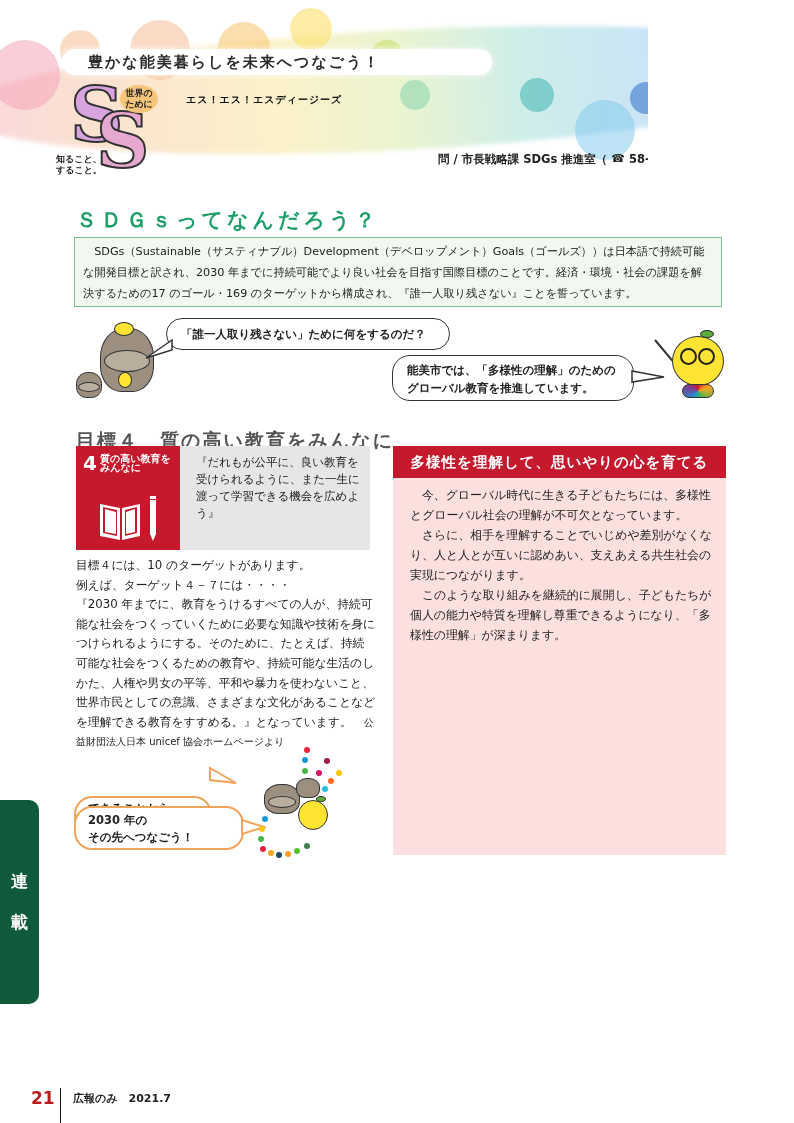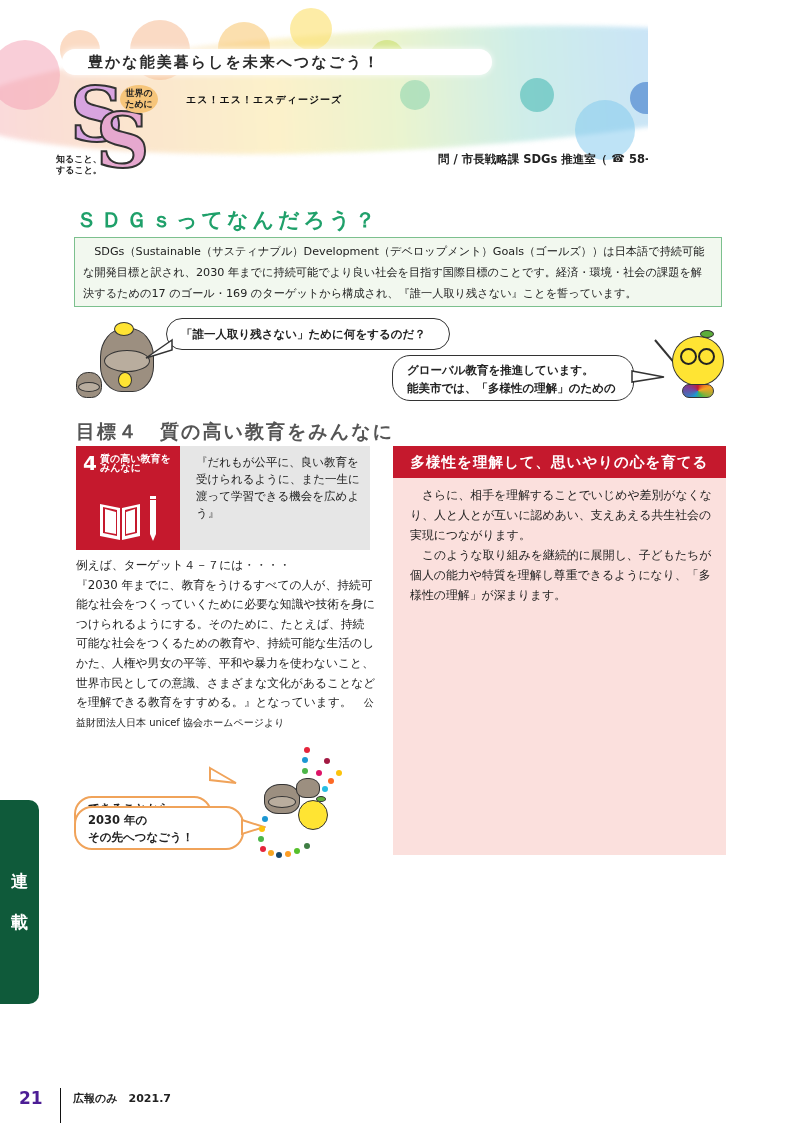--- a/index.html
+++ b/index.html
@@ -180,8 +180,8 @@
 </svg>
 
 <div class="speech a1">
+  <div>能美市では、「多様性の理解」のための</div>
   <div>グローバル教育を推進しています。</div>
-  <div>能美市では、「多様性の理解」のための</div>
 </div>
 <svg style="left:630px;top:368px;width:36px;height:18px;position:absolute;" viewBox="0 0 36 18">
   <polygon points="2,3 34,9 2,14" fill="#fff" stroke="#333" stroke-width="1.5"></polygon>

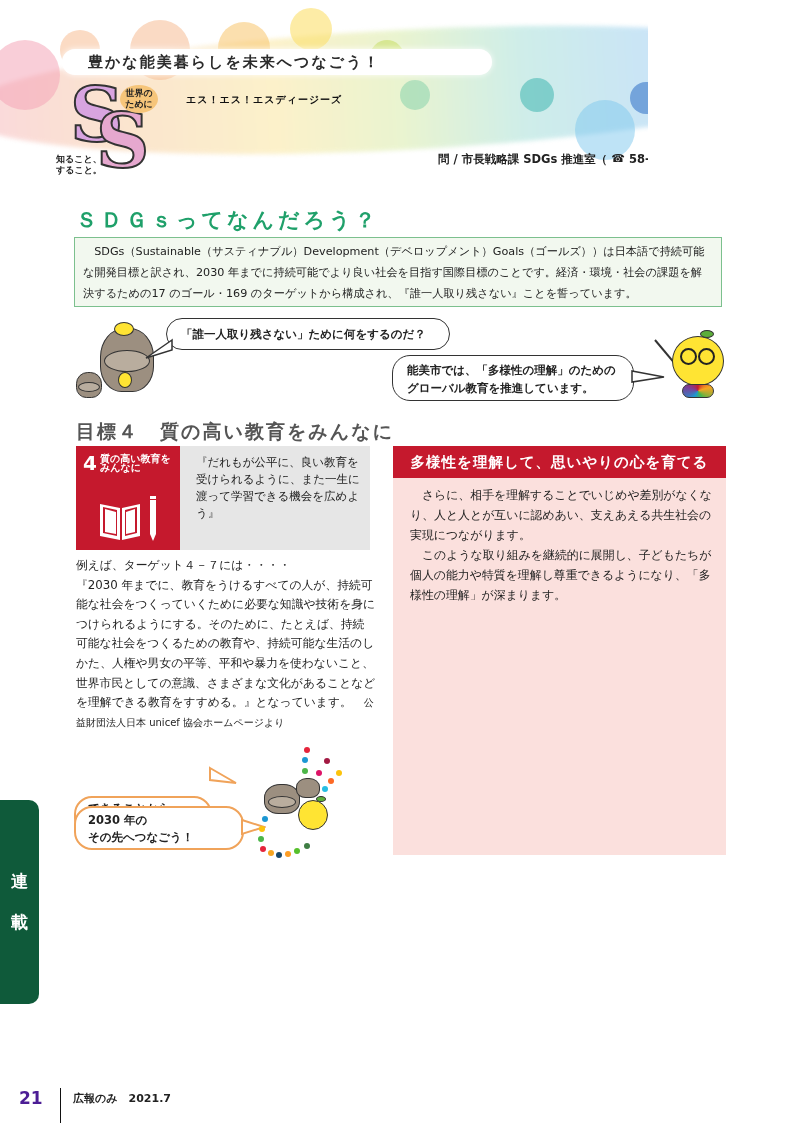--- a/index.html
+++ b/index.html
@@ -73,7 +73,7 @@
 
   
   .goal-heading {
-    position: absolute; left: 76px; top: 419px; font-size: 19px; font-weight: bold;
+    position: absolute; left: 76px; top: 428px; font-size: 19px; font-weight: bold;
     color: #555; letter-spacing: 2px; white-space: nowrap;
   }
   .goal-icon {

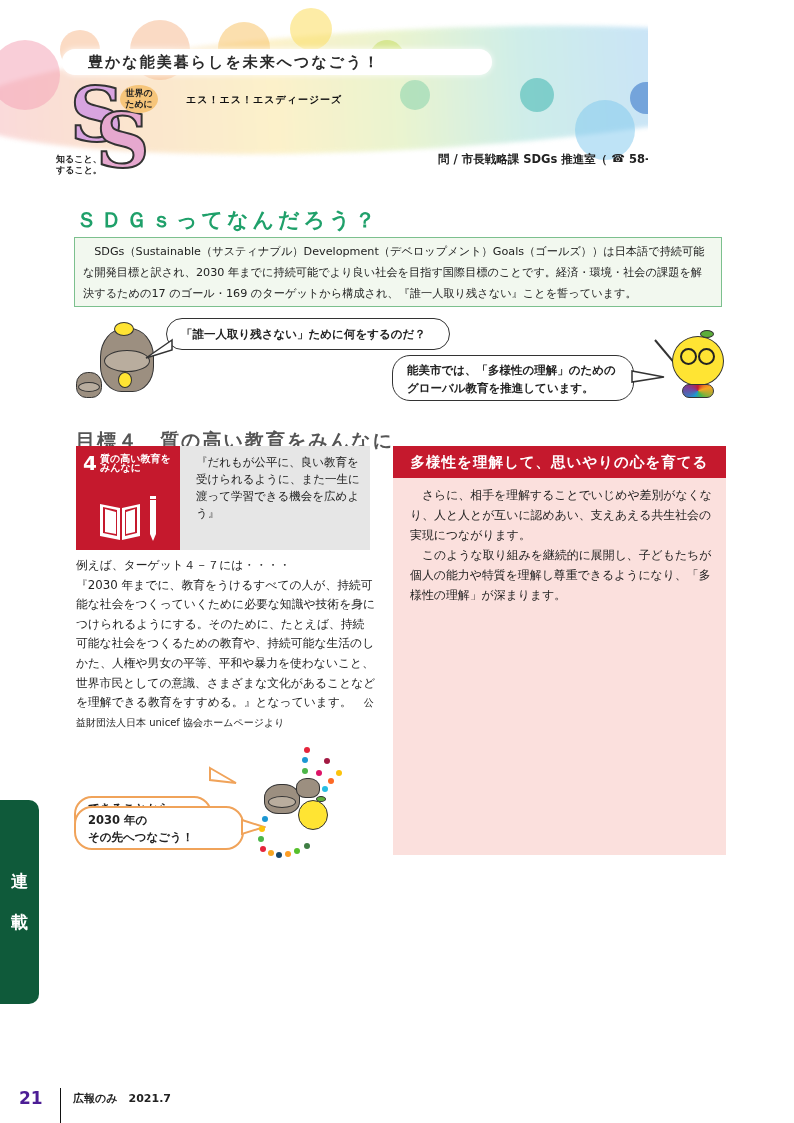--- a/index.html
+++ b/index.html
@@ -228,6 +228,7 @@
 <div class="panel">
   <div class="panel-head">多様性を理解して、思いやりの心を育てる</div>
   <div class="panel-body">
+    <p>今、グローバル時代に生きる子どもたちには、多様性とグローバル社会の理解が不可欠となっています。</p>
     <p>さらに、相手を理解することでいじめや差別がなくなり、人と人とが互いに認めあい、支えあえる共生社会の実現につながります。</p>
     <p>このような取り組みを継続的に展開し、子どもたちが個人の能力や特質を理解し尊重できるようになり、「多様性の理解」が深まります。</p>
   </div>

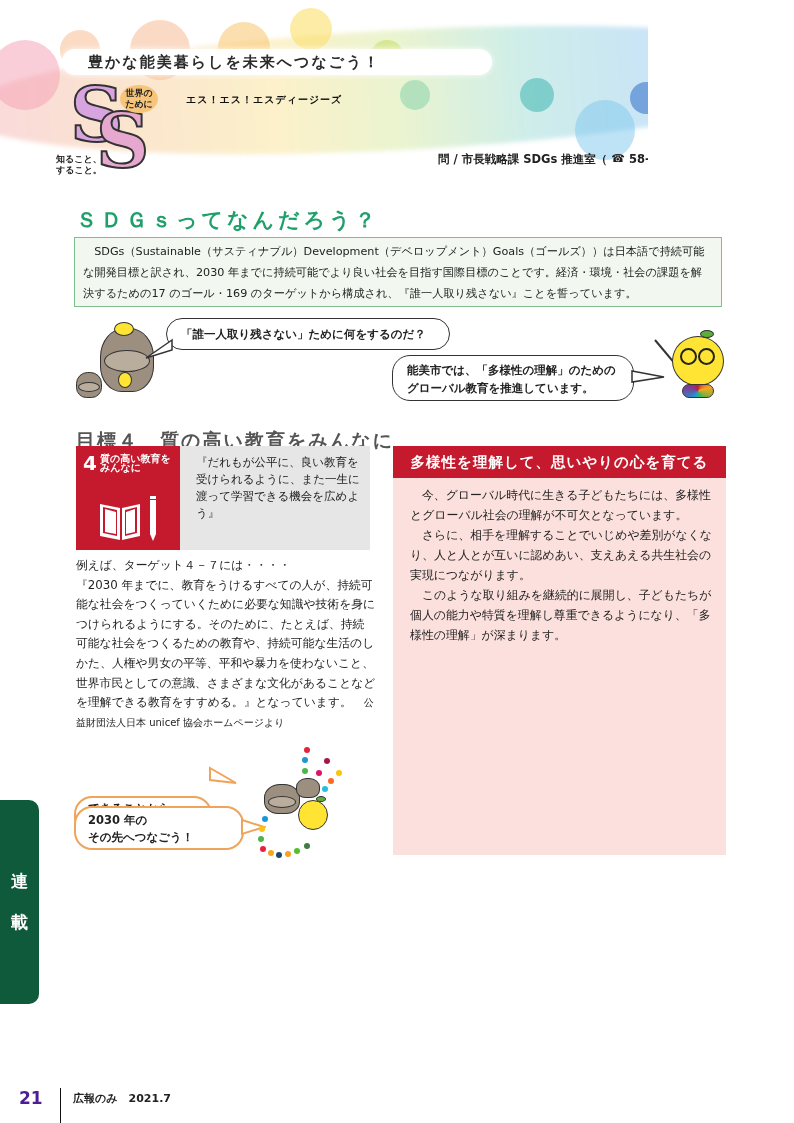--- a/index.html
+++ b/index.html
@@ -219,6 +219,7 @@
 </div>
 
 <div class="goal-body">
+  <div>目標４には、10 のターゲットがあります。</div>
   <div>例えば、ターゲット４－７には・・・・</div>
   <div>
     <span>『2030 年までに、教育をうけるすべての人が、持続可能な社会をつくっていくために必要な知識や技術を身につけられるようにする。そのために、たとえば、持続可能な社会をつくるための教育や、持続可能な生活のしかた、人権や男女の平等、平和や暴力を使わないこと、世界市民としての意識、さまざまな文化があることなどを理解できる教育をすすめる。』となっています。</span><span class="src">公益財団法人日本 unicef 協会ホームページより</span>

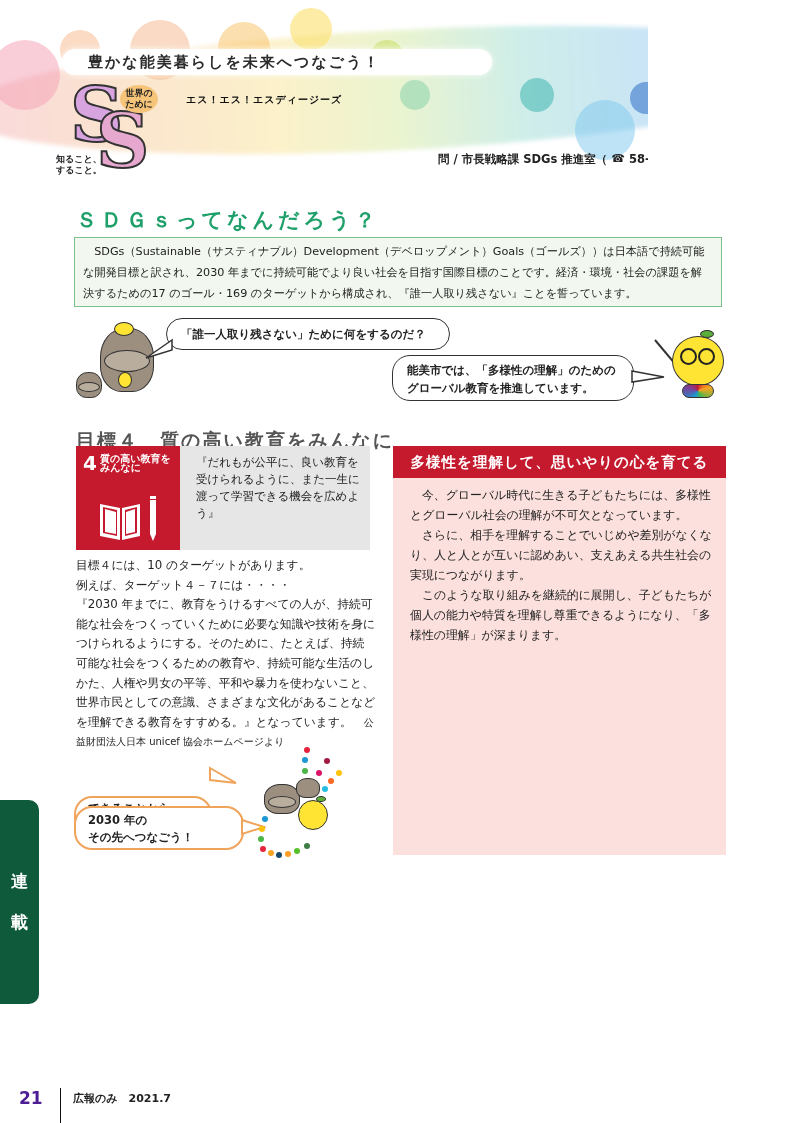--- a/index.html
+++ b/index.html
@@ -110,7 +110,7 @@
   }
 
   
-  .footer-num { position: absolute; left: 19px; top: 1088px; font-size: 17px; font-weight: bold; color: #4c1d95; }
+  .footer-num { position: absolute; left: 31px; top: 1088px; font-size: 17px; font-weight: bold; color: #b91c1c; }
   .footer-rule { position: absolute; left: 60px; top: 1088px; width: 1px; height: 35px; background: #111; }
   .footer-text { position: absolute; left: 73px; top: 1091px; font-size: 11px; font-weight: bold; color: #222; white-space: nowrap; }
 </style>

